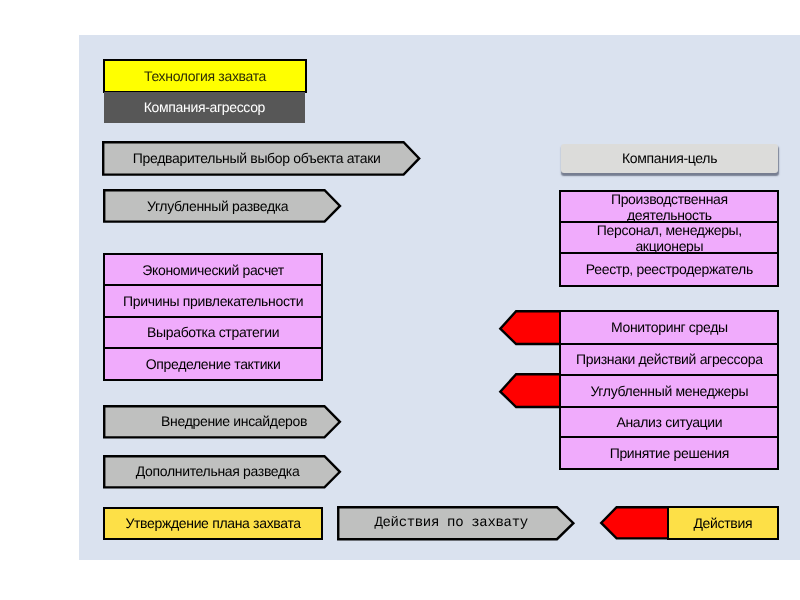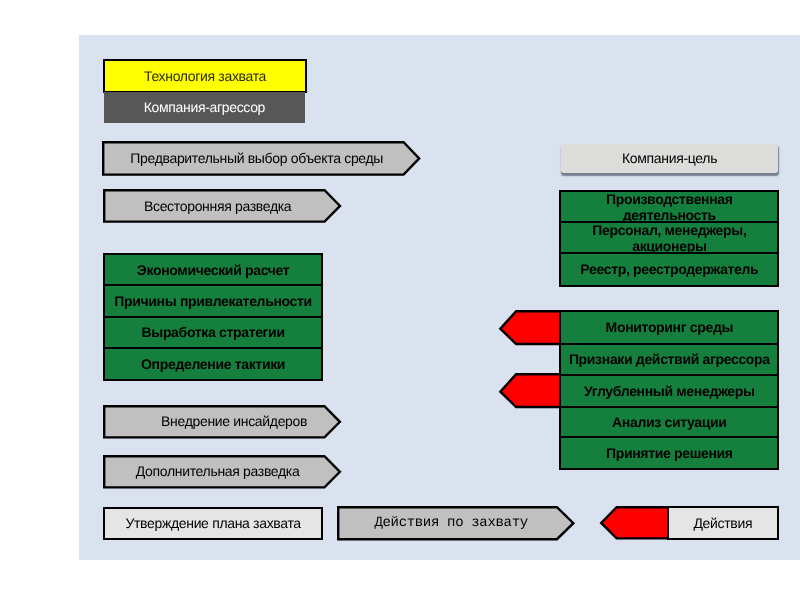--- a/index.html
+++ b/index.html
@@ -44,7 +44,7 @@
     <svg width="318.40" height="34.80" viewBox="0 0 318.40 34.80">
       <path d="M1.20 1.20 H301.60 L317.20 17.40 L301.60 33.60 H1.20 Z" fill="#bfc0bf" stroke="#000000" stroke-width="2.4" stroke-linejoin="miter"></path>
     </svg>
-    <div class="txt" style="right:9.00px;">Предварительный выбор объекта среды</div>
+    <div class="txt" style="right:9.00px;">Предварительный выбор объекта атаки</div>
   </div>
 
   <div class="arrowwrap" style="left:58.60px;top:189.10px;width:238.20px;height:33.80px;">

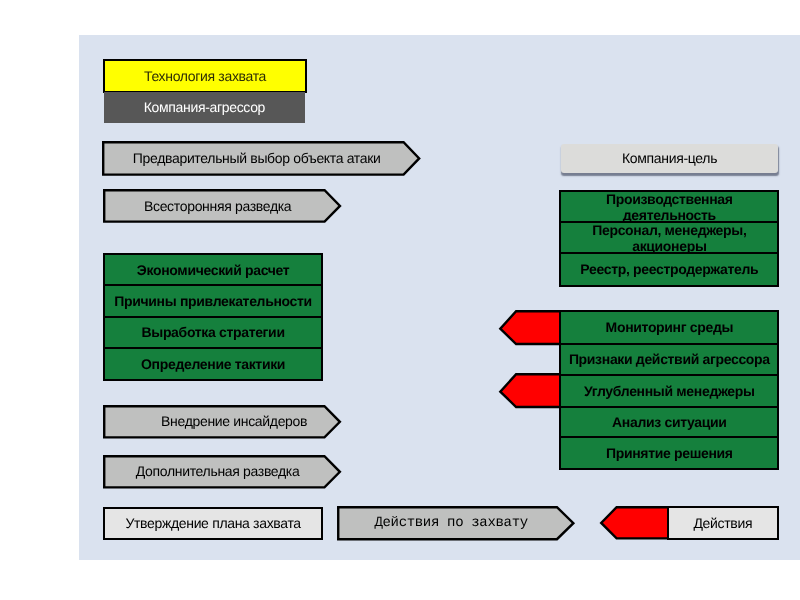--- a/index.html
+++ b/index.html
@@ -51,7 +51,7 @@
     <svg width="238.20" height="33.80" viewBox="0 0 238.20 33.80">
       <path d="M1.20 1.20 H221.60 L237.00 16.90 L221.60 32.60 H1.20 Z" fill="#bfc0bf" stroke="#000000" stroke-width="2.4" stroke-linejoin="miter"></path>
     </svg>
-    <div class="txt" style="right:8.90px;">Всесторонняя разведка</div>
+    <div class="txt" style="right:8.90px;">Углубленный разведка</div>
   </div>
 
   <div class="stack" style="left:58.6px;top:252.5px;width:220.2px;height:128.7px;">

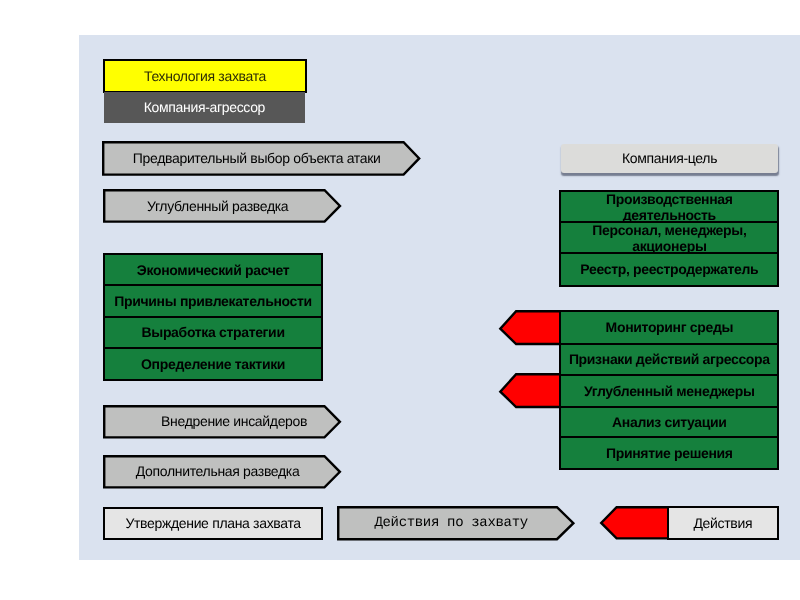--- a/index.html
+++ b/index.html
@@ -22,7 +22,7 @@
   .arrowwrap svg{display:block;position:absolute;left:0;top:0;overflow:visible;}
   .arrowwrap .txt{z-index:2;}
 
-  .stack{position:absolute;box-sizing:border-box;border:2.4px solid #000000;background:#15803d;font-weight:bold;}
+  .stack{position:absolute;box-sizing:border-box;border:2.4px solid #000000;background:#f0abfc;}
   .row{position:absolute;left:0;right:0;box-sizing:border-box;}
   .divline{position:absolute;left:0;right:0;height:2px;background:#000000;}
 </style>

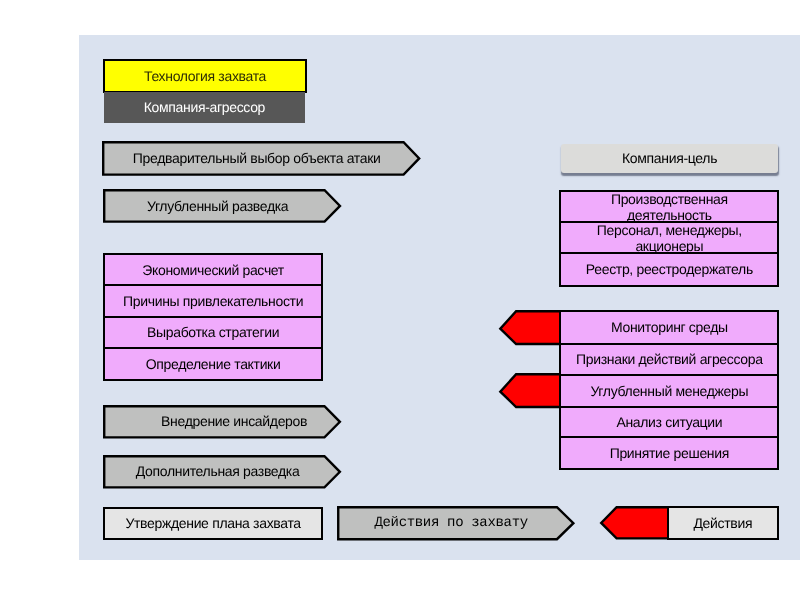--- a/index.html
+++ b/index.html
@@ -10,7 +10,7 @@
 
   .node{position:absolute;box-sizing:border-box;}
 
-  .rect{border:2.4px solid #000000;background:#e5e5e5;}
+  .rect{border:2.4px solid #000000;background:#fde047;}
 
   .txt{position:absolute;left:0;right:0;top:50%;transform:translateY(calc(-50% + 1.2px));will-change:transform;
        text-align:center;font-size:14px;letter-spacing:-0.33px;color:#000000;line-height:15.5px;

